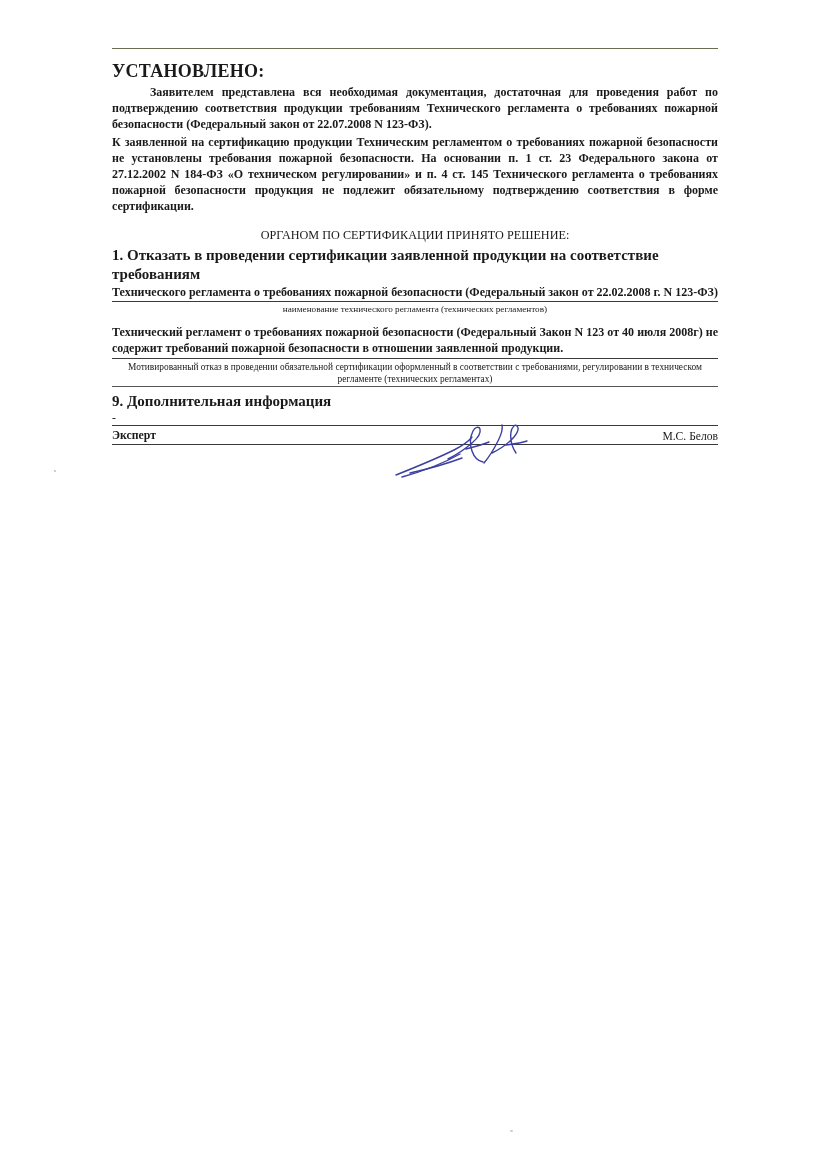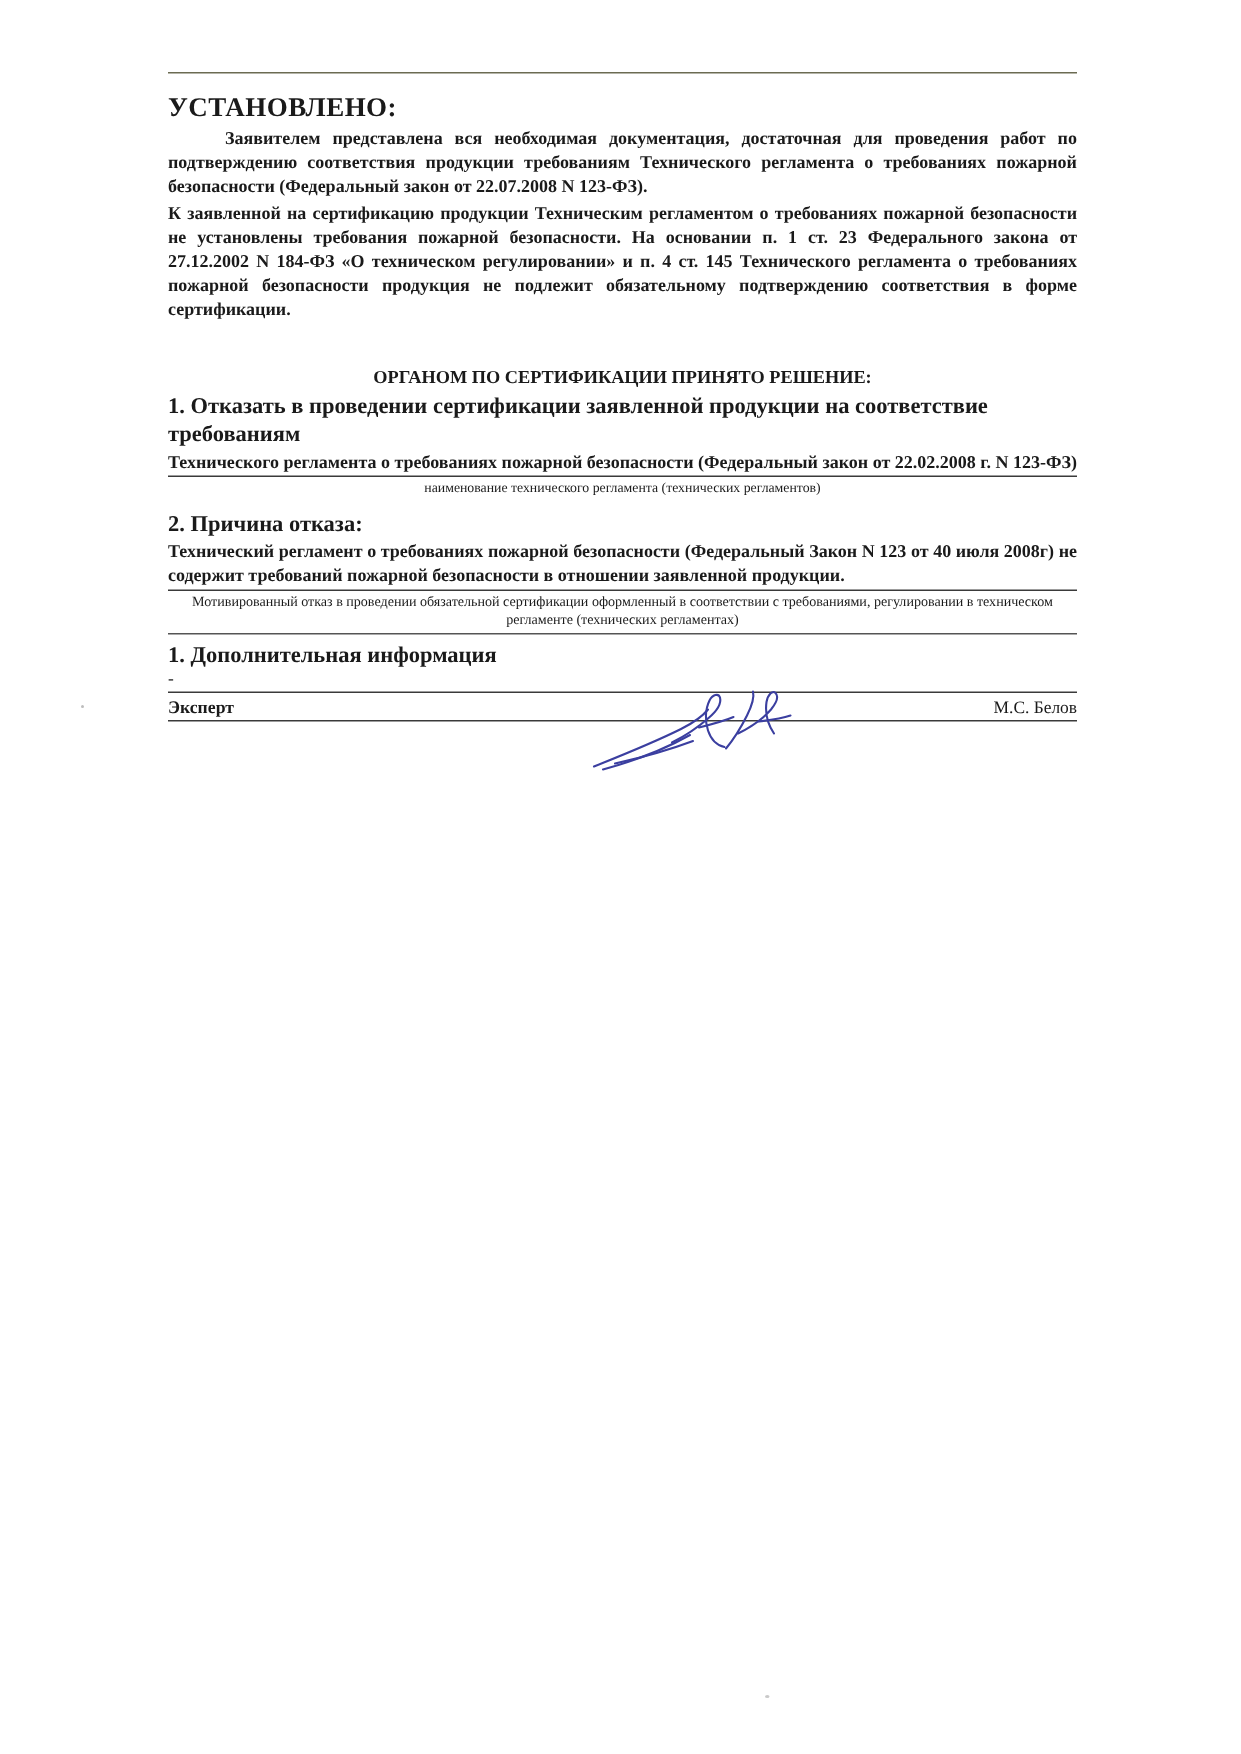--- a/index.html
+++ b/index.html
@@ -56,9 +56,9 @@
 
   .heading2 {
     text-align: center;
-    font-weight: bold;
+    font-weight: normal;
     font-size: 12.2px;
-    margin: 16px 0 3px 0;
+    margin: 0 0 3px 0;
   }
   .bold-line {
     font-weight: bold;

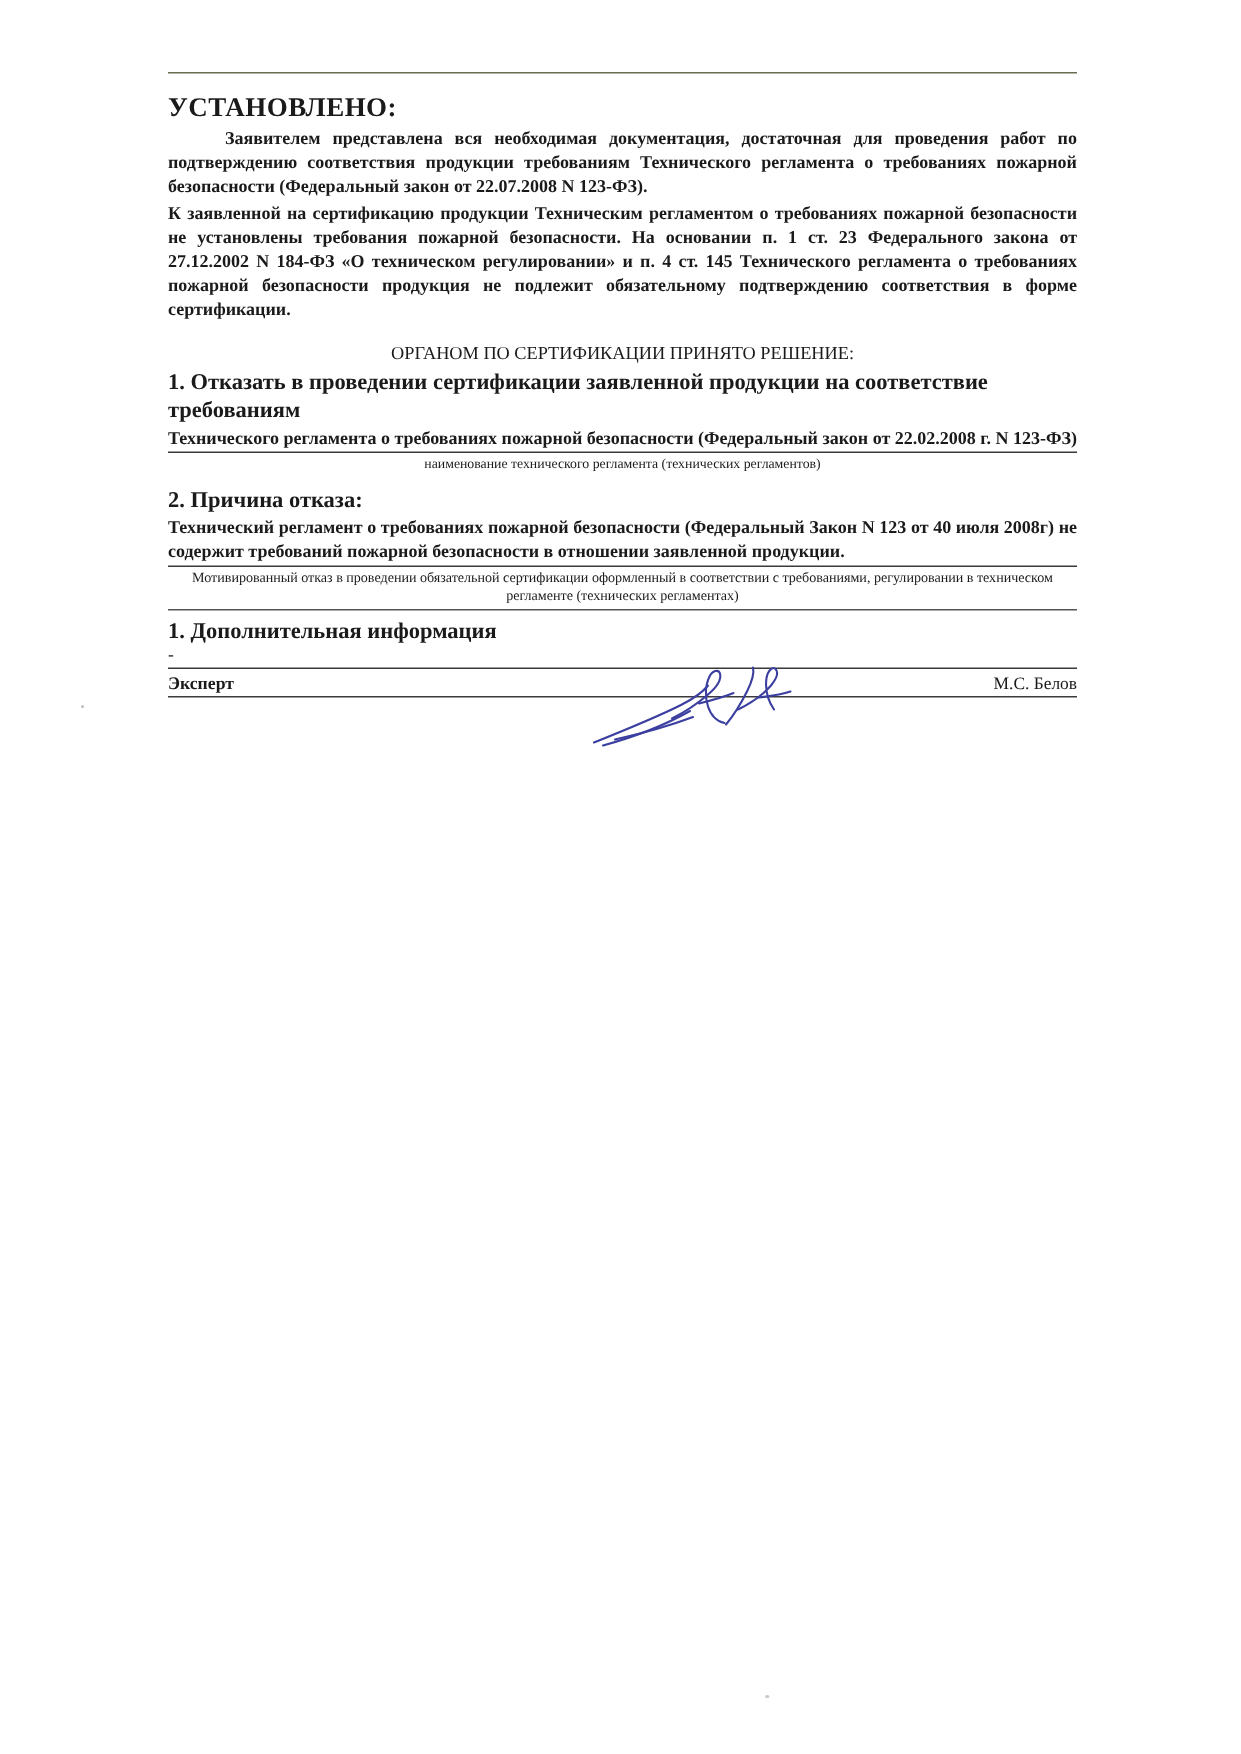--- a/index.html
+++ b/index.html
@@ -161,7 +161,6 @@
 
     <div class="gap-m"></div>
 
-    <p class="bold-line">2. Причина отказа:</p>
 
     <p class="body">Технический регламент о требованиях пожарной безопасности (Федеральный Закон N 123 от 40 июля 2008г) не содержит требований пожарной безопасности в отношении заявленной продукции.</p>
     <div class="rule"></div>

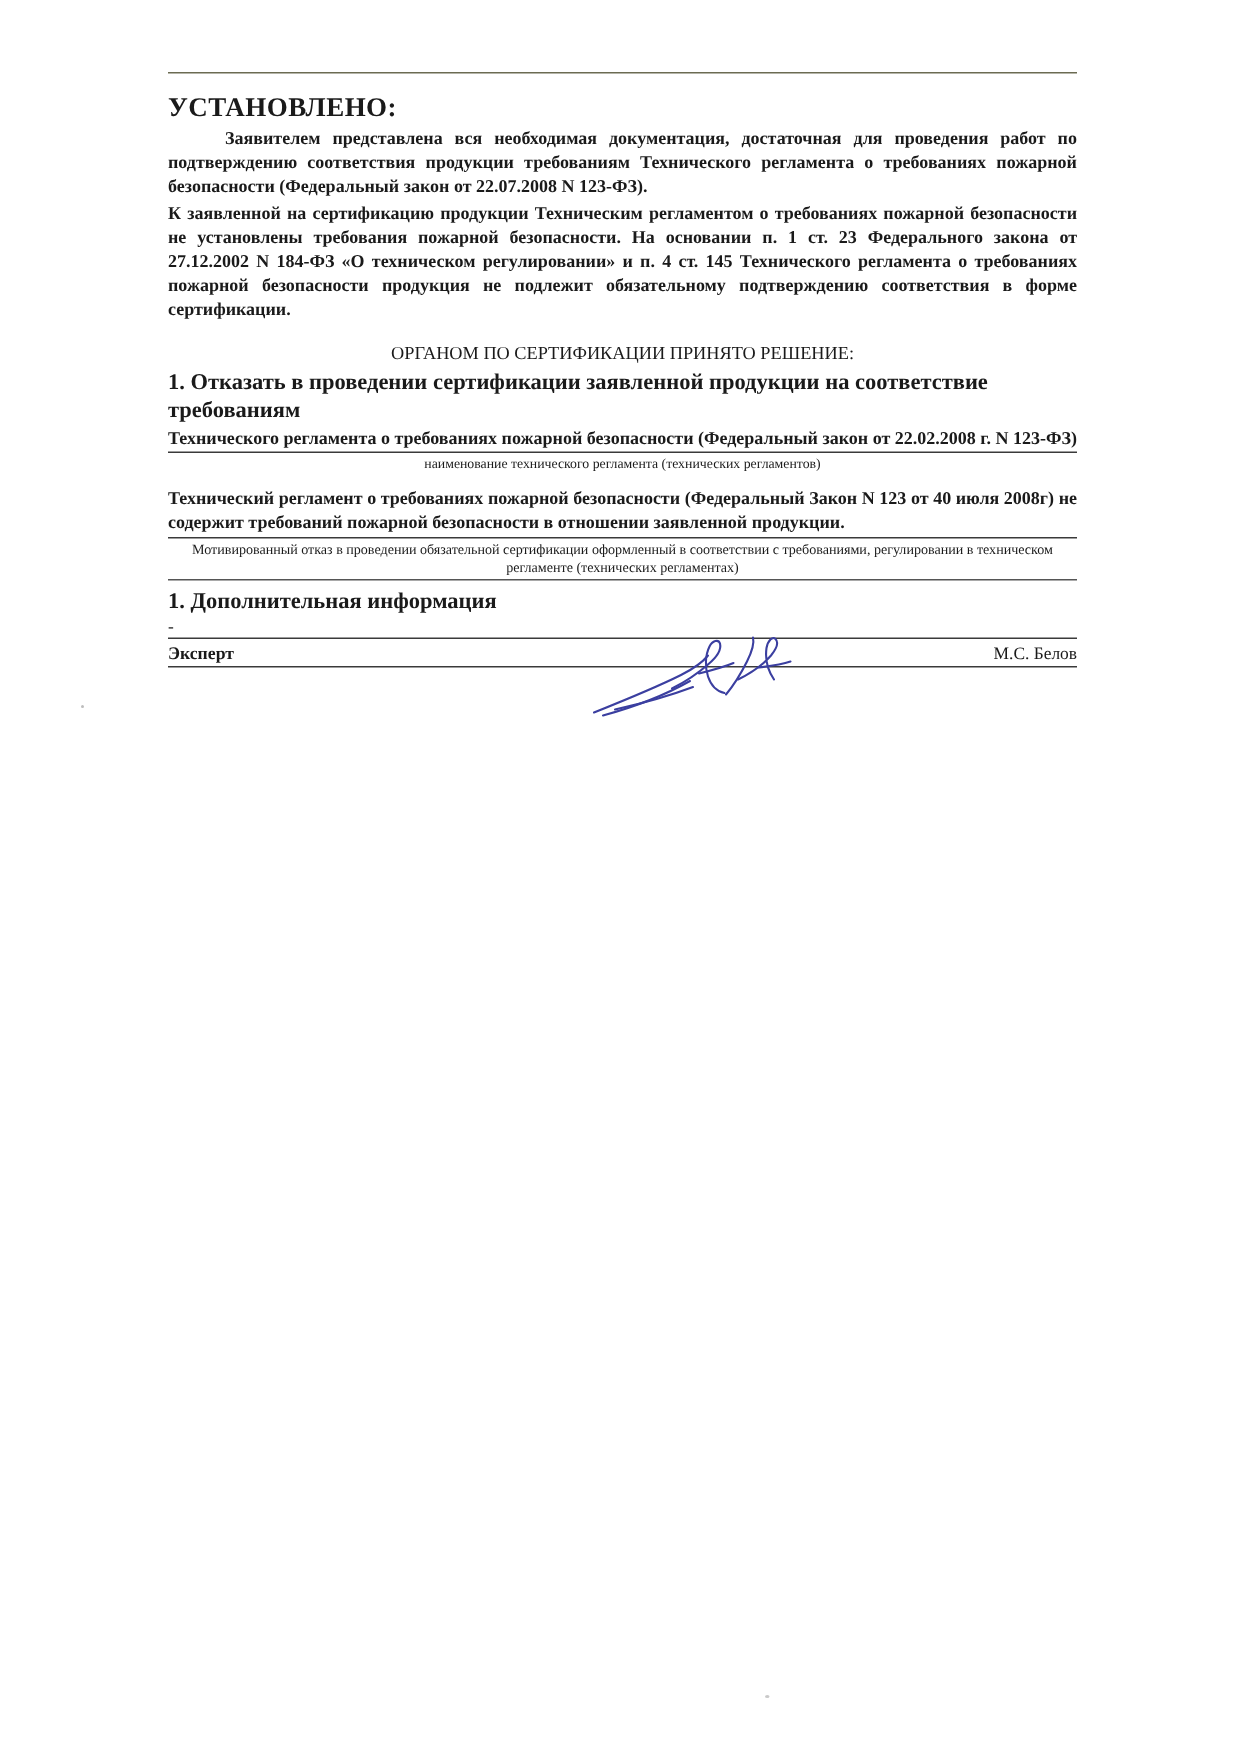--- a/index.html
+++ b/index.html
@@ -169,7 +169,7 @@
 
     <div class="gap-s"></div>
 
-    <p class="bold-line">1. Дополнительная информация</p>
+    <p class="bold-line">9. Дополнительная информация</p>
     <p class="dash">-</p>
     <div class="rule"></div>
 

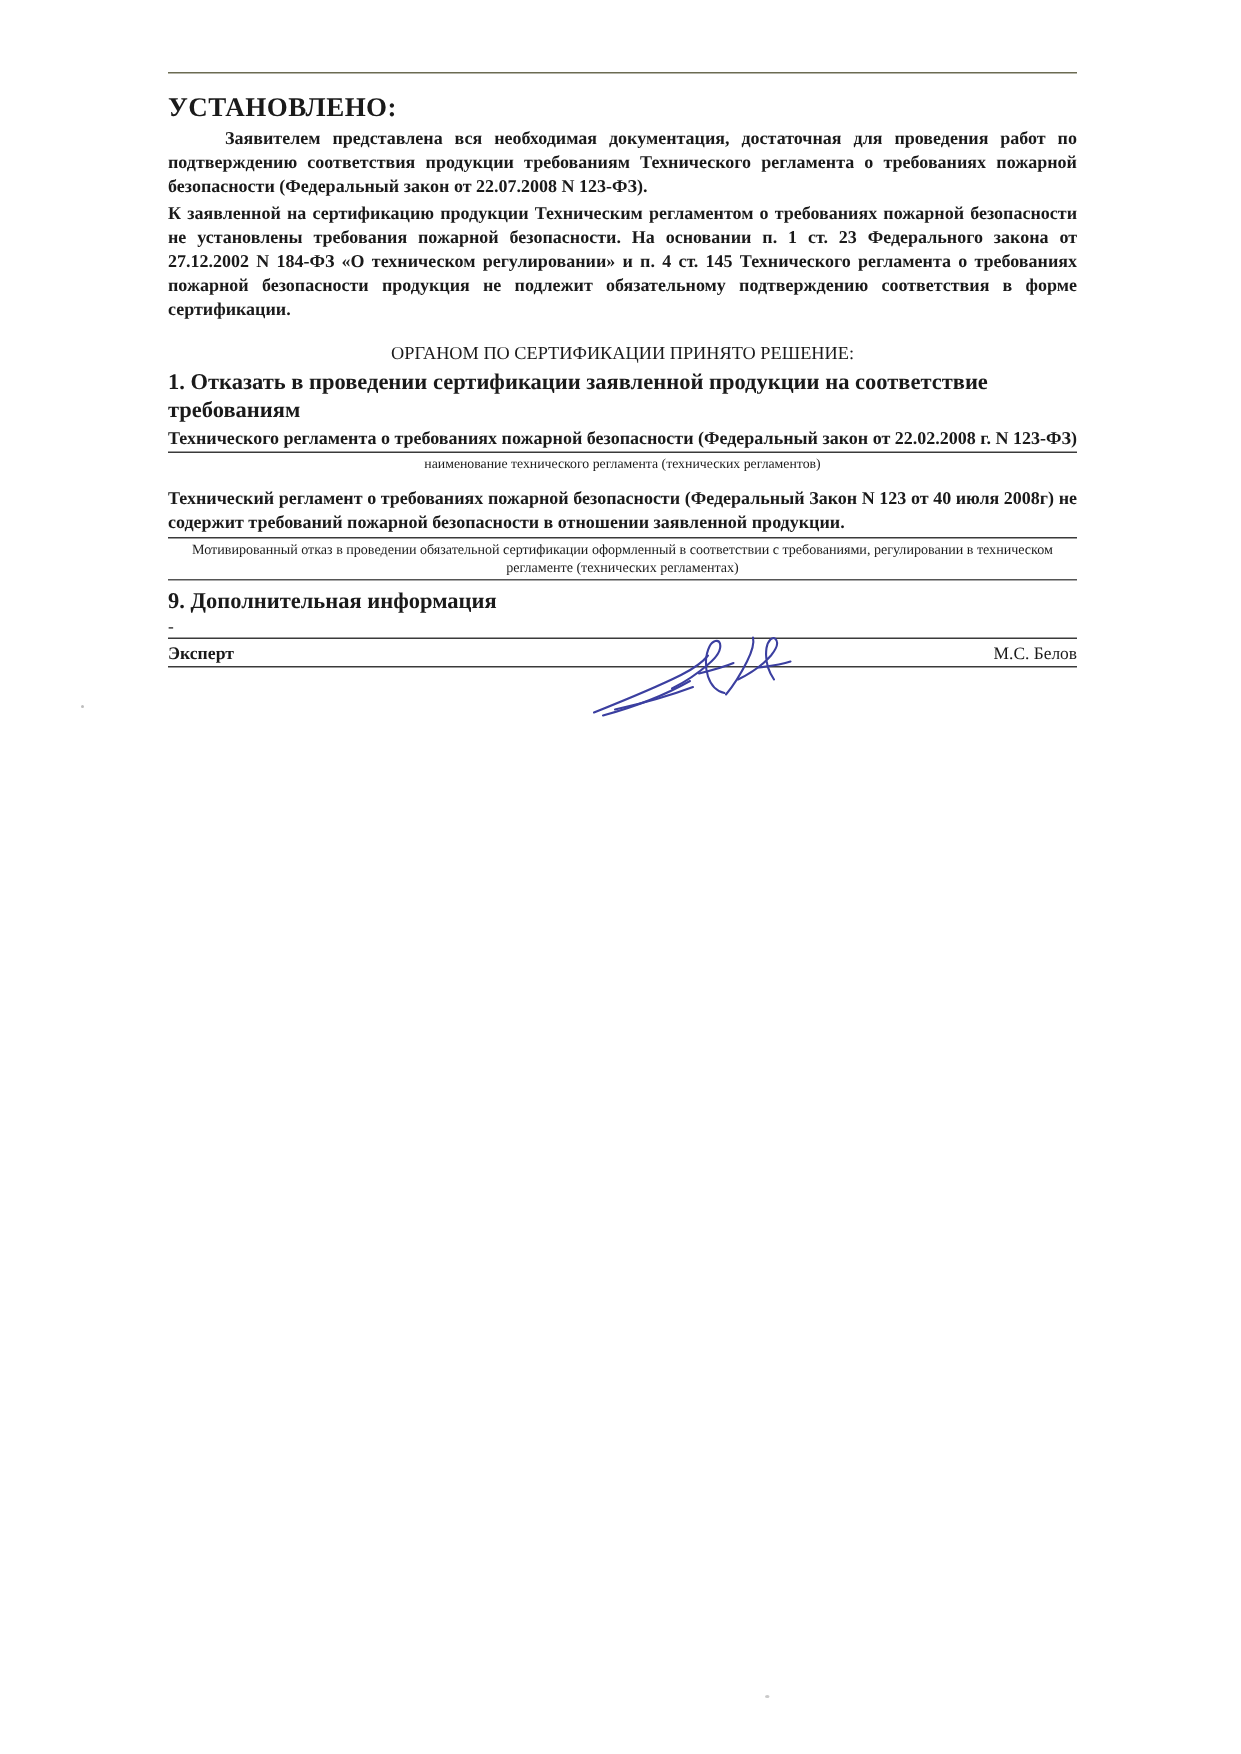--- a/index.html
+++ b/index.html
@@ -96,7 +96,7 @@
     position: relative;
     display: flex;
     justify-content: space-between;
-    align-items: center;
+    align-items: flex-end;
     font-size: 11.8px;
     font-weight: bold;
     gap: 36px;

